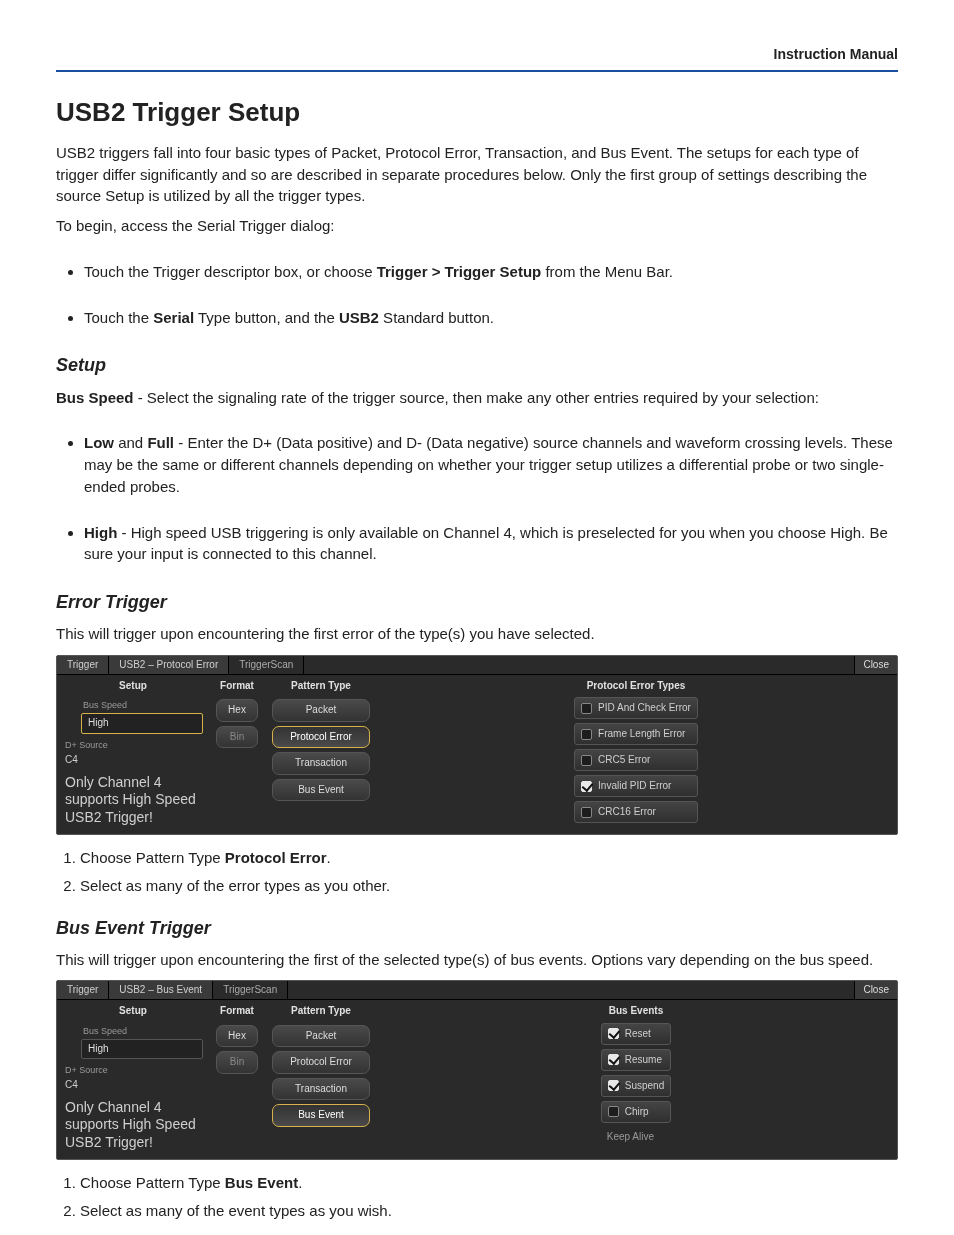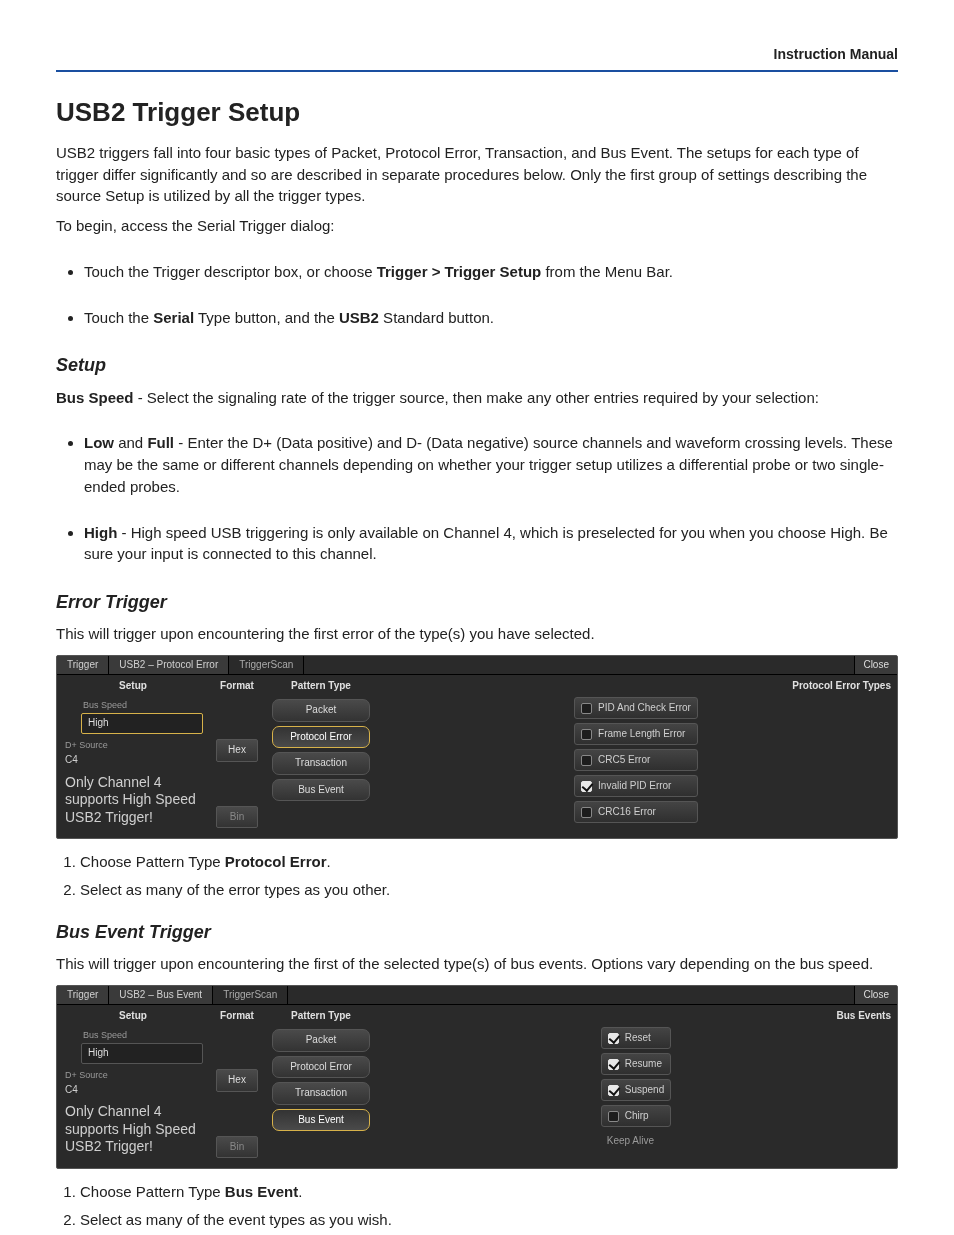--- a/index.html
+++ b/index.html
@@ -96,7 +96,7 @@
   }
   .col { display:flex; flex-direction:column; }
   .col-setup { width:140px; }
-  .col-format { width:48px; align-items:center;gap:40px; }
+  .col-format { width:48px; align-items:center; }
   .col-pattern { width:100px; align-items:center; }
   .col-options { flex:1;align-items:flex-end; }
 

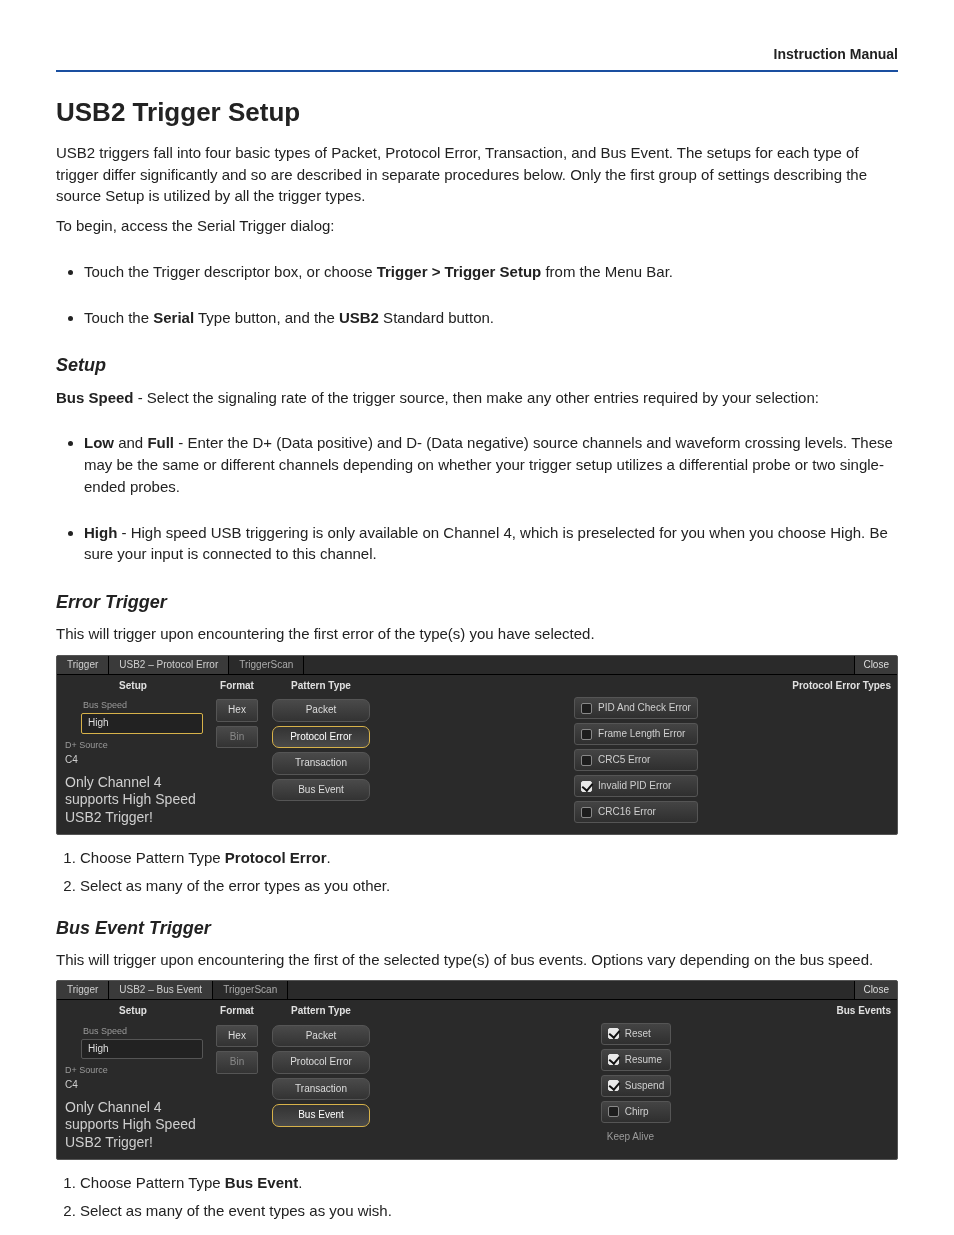--- a/index.html
+++ b/index.html
@@ -98,7 +98,7 @@
   .col-setup { width:140px; }
   .col-format { width:48px; align-items:center; }
   .col-pattern { width:100px; align-items:center; }
-  .col-options { flex:1;align-items:flex-end; }
+  .col-options { flex:1; }
 
   .col-header {
     text-align:center;

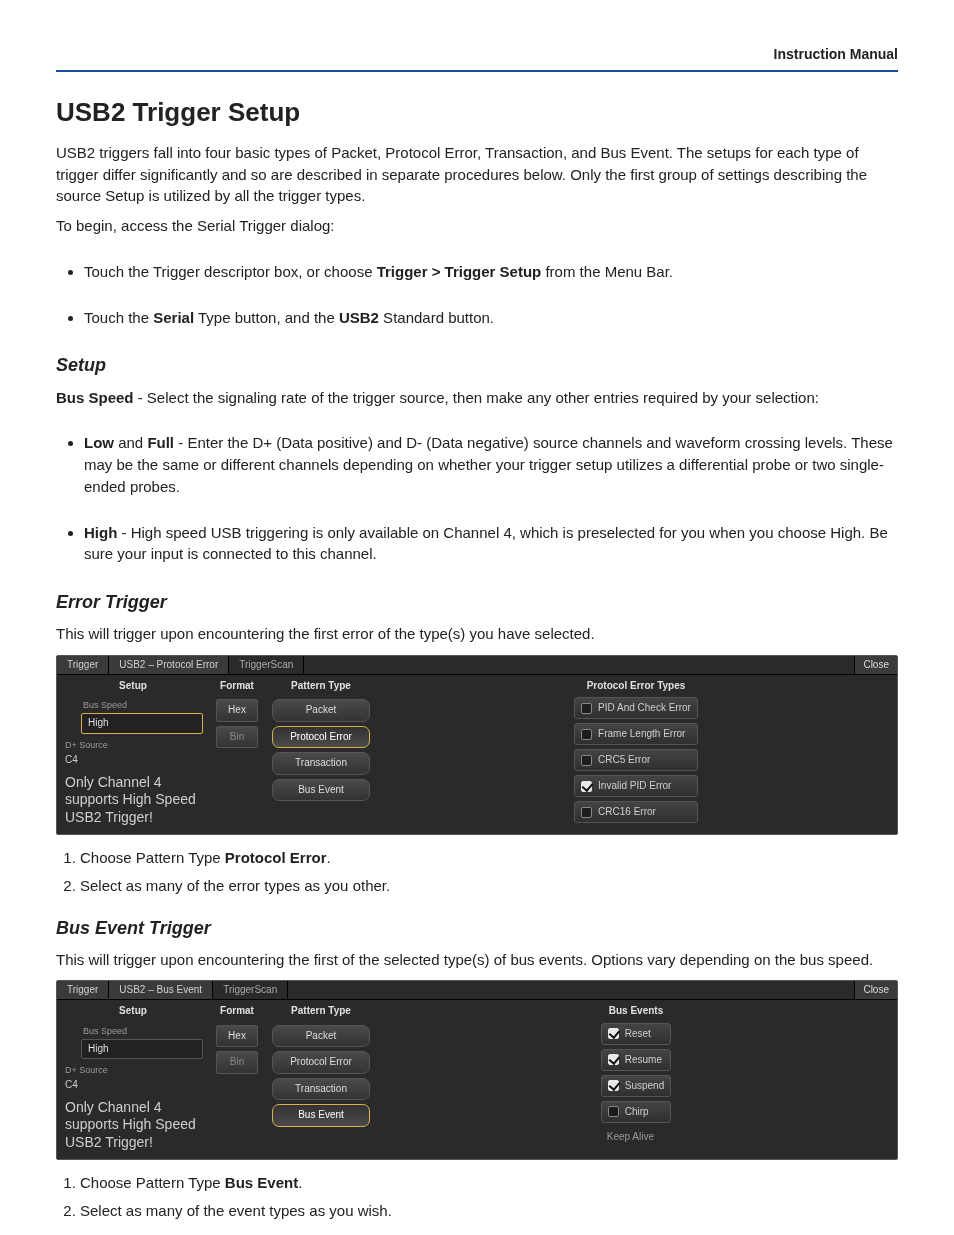--- a/index.html
+++ b/index.html
@@ -125,7 +125,7 @@
     text-align:center;
     background: linear-gradient(#4a4a4a,#333);
     border:1px solid #555;
-    border-radius:2px;
+    border-radius:7px;
     padding:3px 0;
     margin:2px 0;
     color:#ddd;

